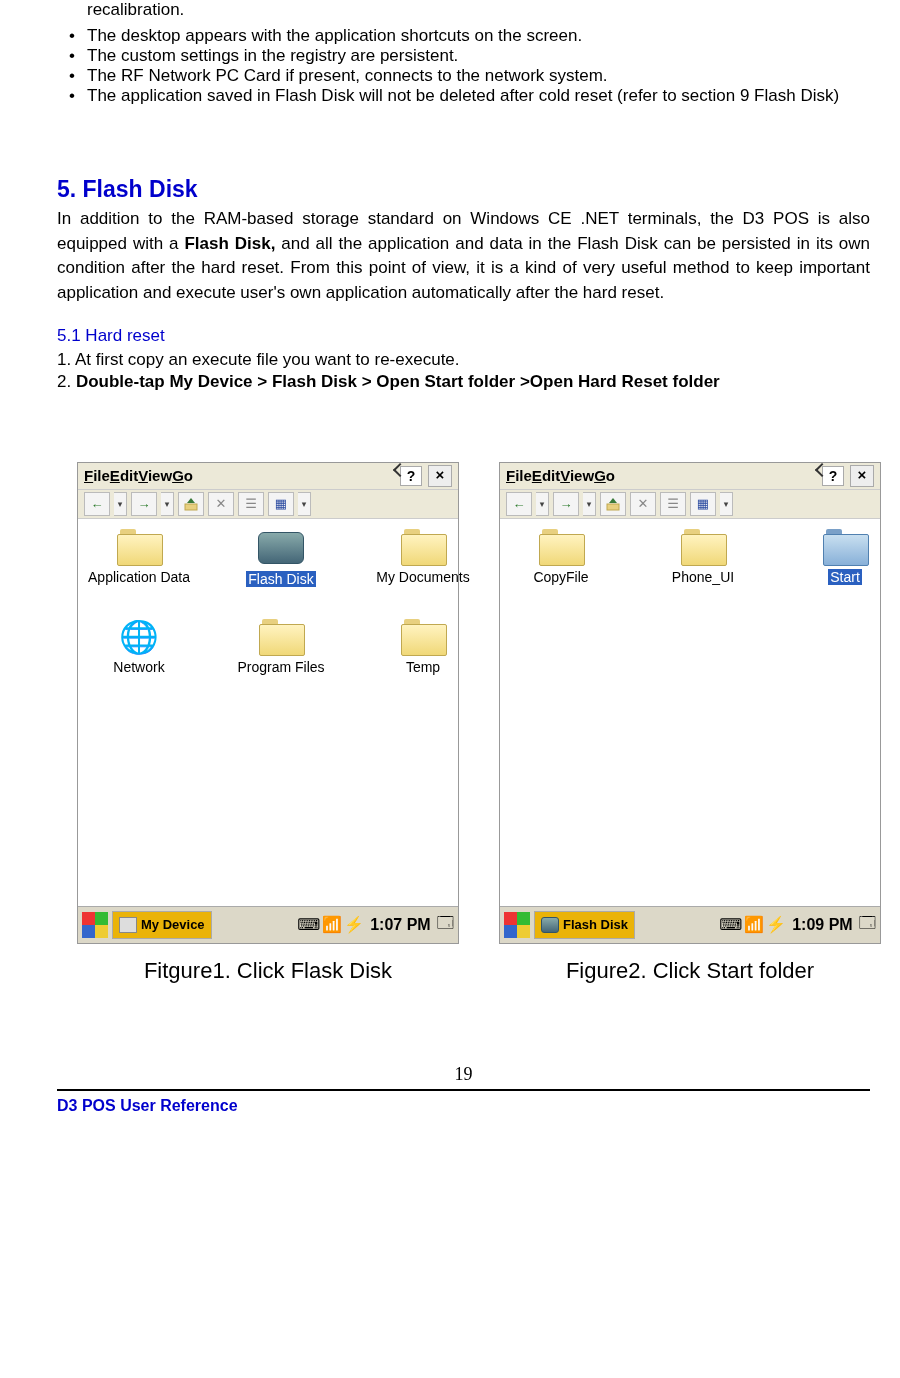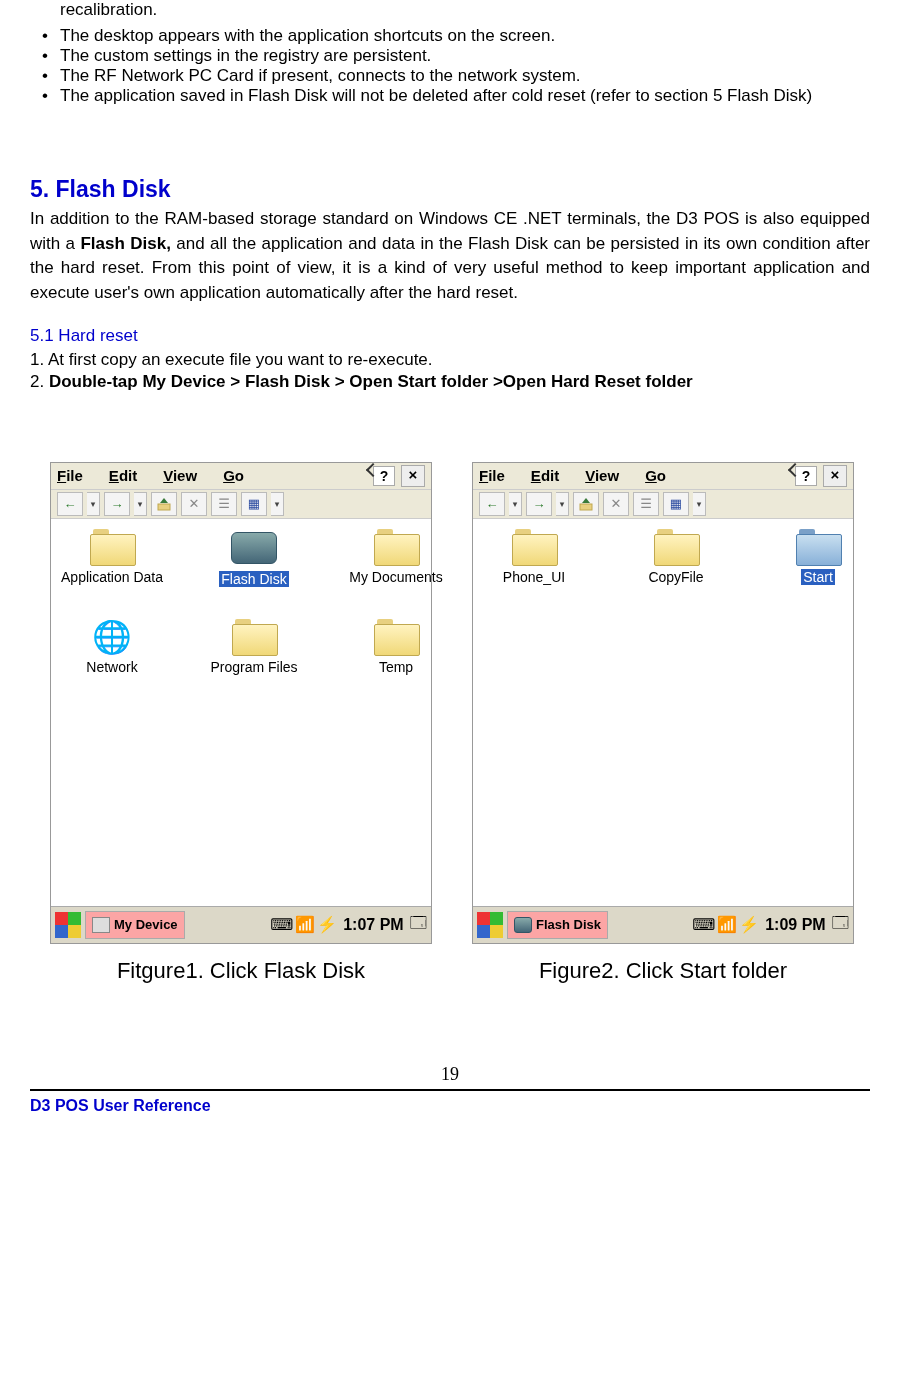--- a/index.html
+++ b/index.html
@@ -16,6 +16,7 @@
     box-sizing: border-box;
     min-height: 1378px;
     position: relative;
+    margin-left: 27px;
   }
   .partial-top { margin: 0 0 6px 30px; }
   .bullets { margin: 0 0 0 12px; }

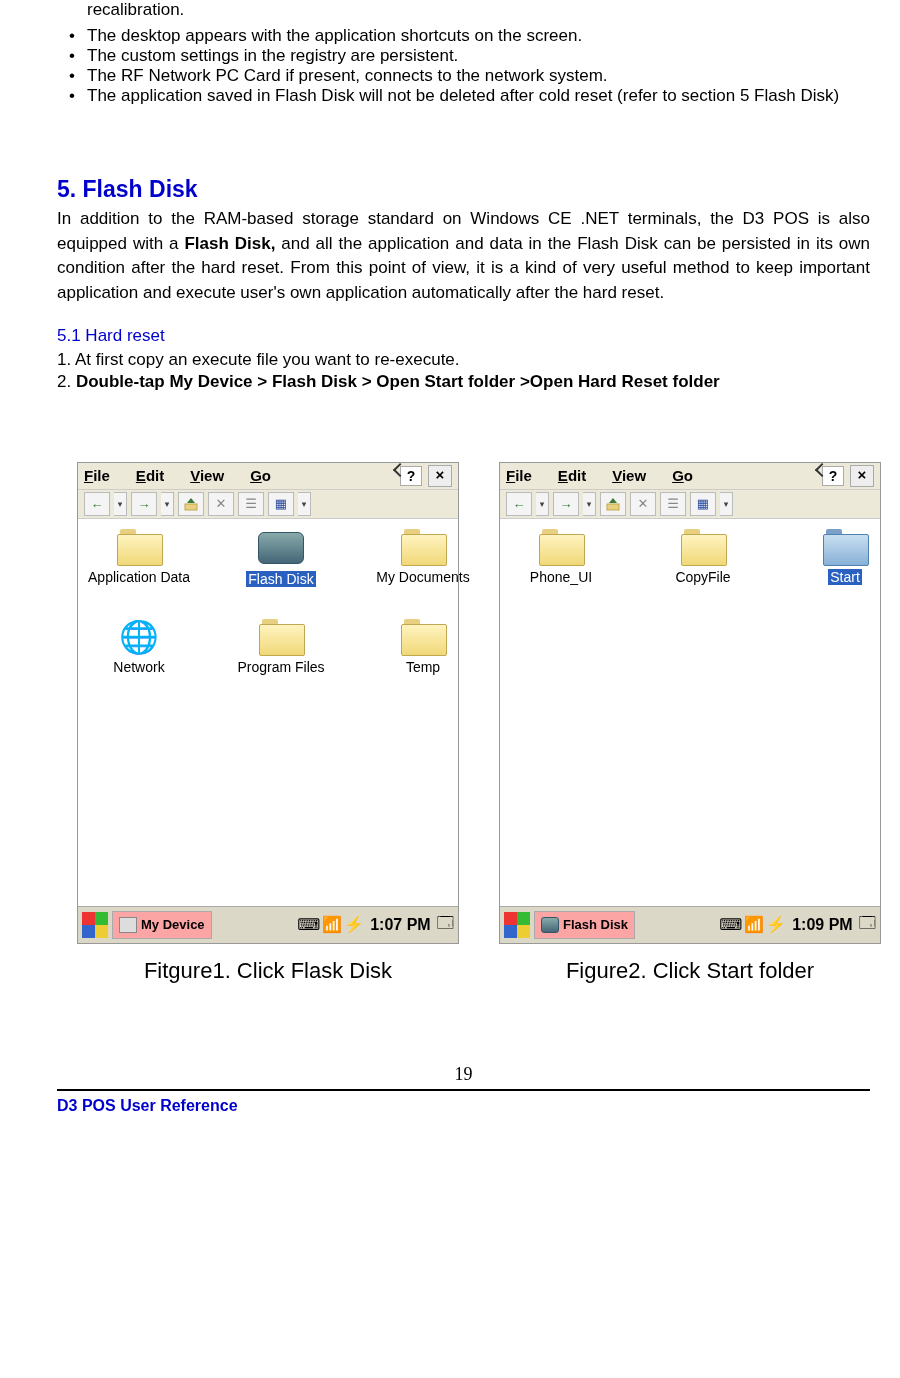--- a/index.html
+++ b/index.html
@@ -224,7 +224,7 @@
       </div>
     <div class="bullet-line">
         <span class="bullet-dot">•</span>
-        <span class="bullet-text">The application saved in Flash Disk will not be deleted after cold reset (refer to section 5 Flash Disk)</span>
+        <span class="bullet-text">The application saved in Flash Disk will not be deleted after cold reset (refer to section 9 Flash Disk)</span>
       </div>
   </div>
 

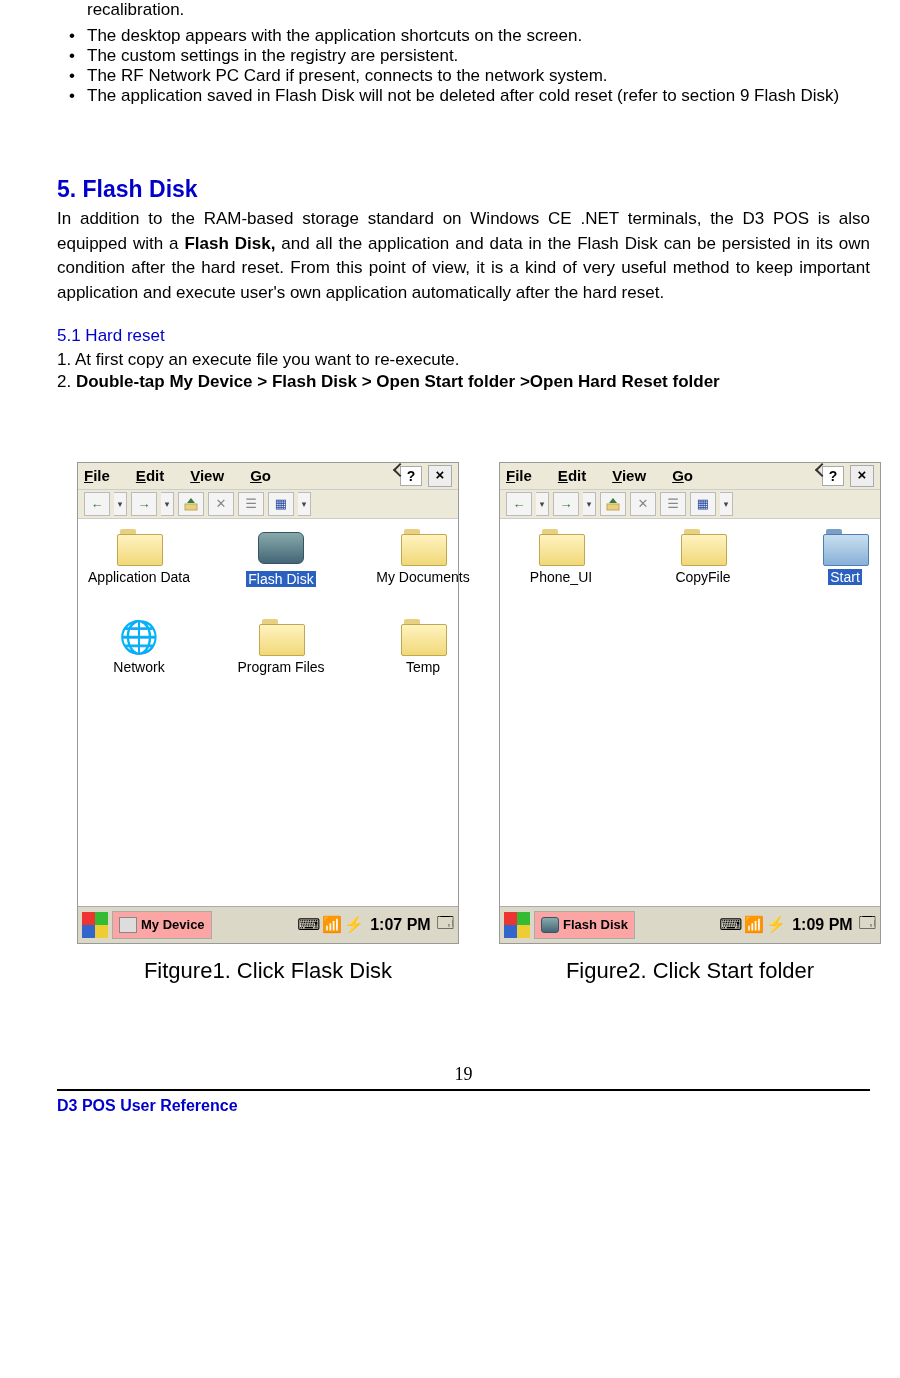--- a/index.html
+++ b/index.html
@@ -53,7 +53,7 @@
     display: flex;
     align-items: center;
     padding: 2px 6px;
-    gap: 26px;
+    gap: 0;
     font-size: 15px;
   }
   .mn { display: inline-block; }

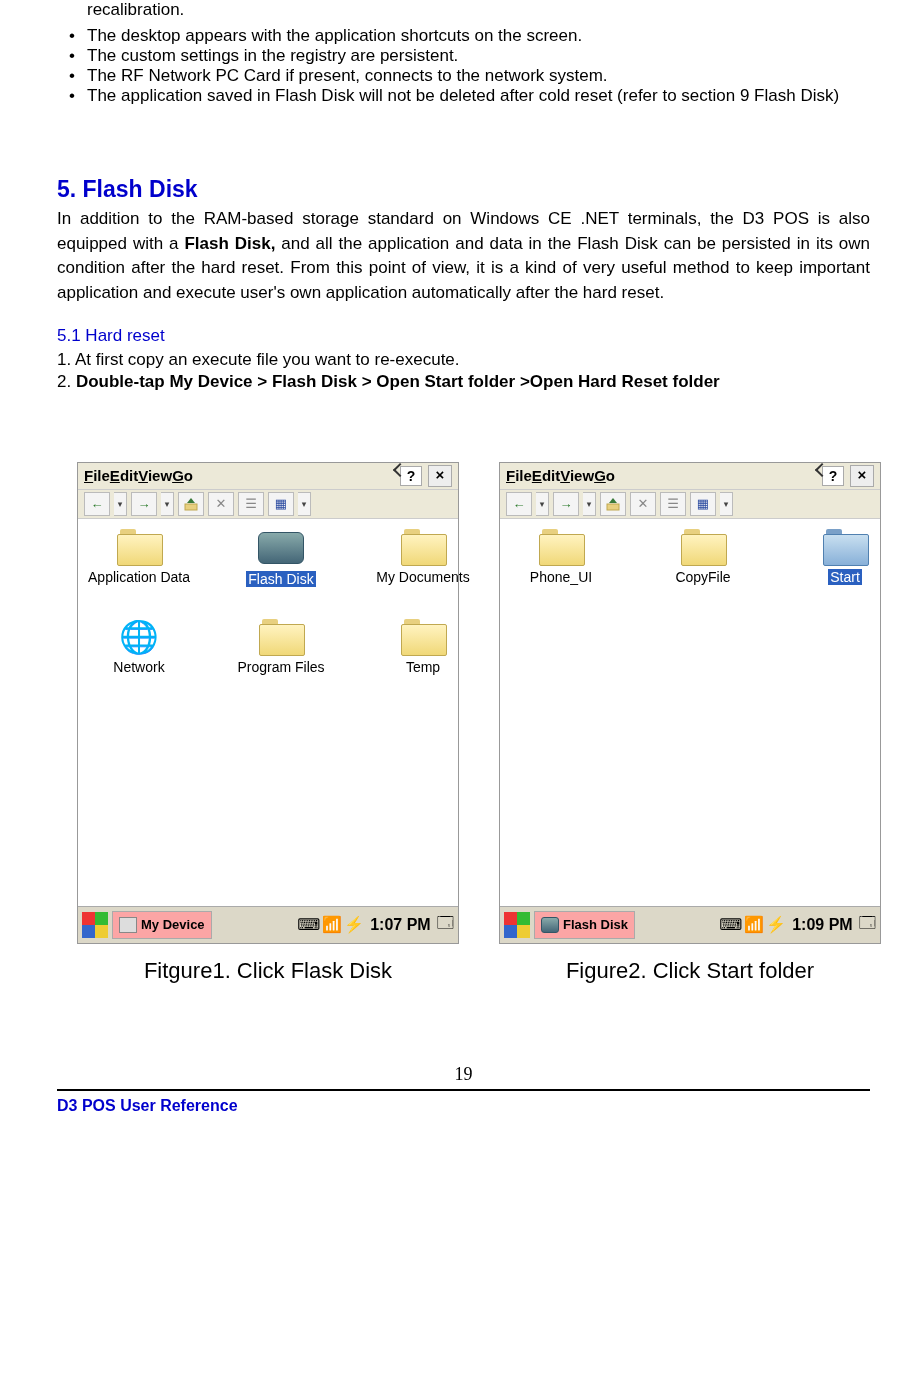--- a/index.html
+++ b/index.html
@@ -334,8 +334,8 @@
         </div>
         <div class="icons-area">
           <div class="igrid">
+            <div class="fitem"><div class="folder-ic"></div><span>CopyFile</span></div>
             <div class="fitem"><div class="folder-ic"></div><span>Phone_UI</span></div>
-            <div class="fitem"><div class="folder-ic"></div><span>CopyFile</span></div>
             <div class="fitem"><div class="startfolder-ic"></div><span class="selected">Start</span></div>
           </div>
         </div>

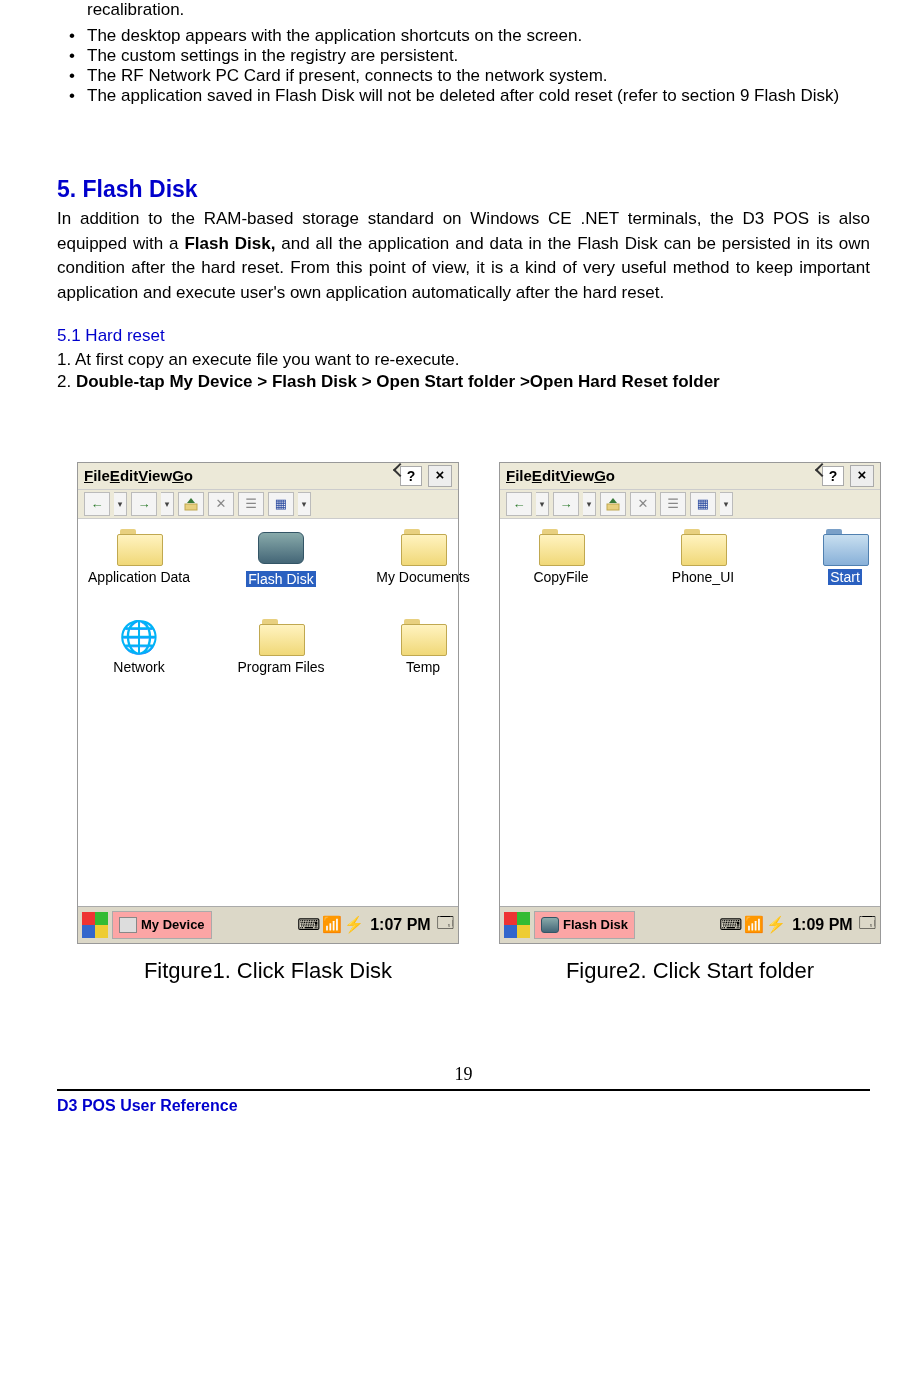--- a/index.html
+++ b/index.html
@@ -189,7 +189,7 @@
   .start-flag span:nth-child(3){background:#36c;}
   .start-flag span:nth-child(4){background:#ec3;}
   .tb-loc {
-    border: 1px solid #aaa; background: #fca5a5;
+    border: 1px solid #aaa; background: #eab308;
     height: 26px; padding: 0 6px; display: flex; align-items: center; gap: 4px;
     font-weight: bold;
   }

